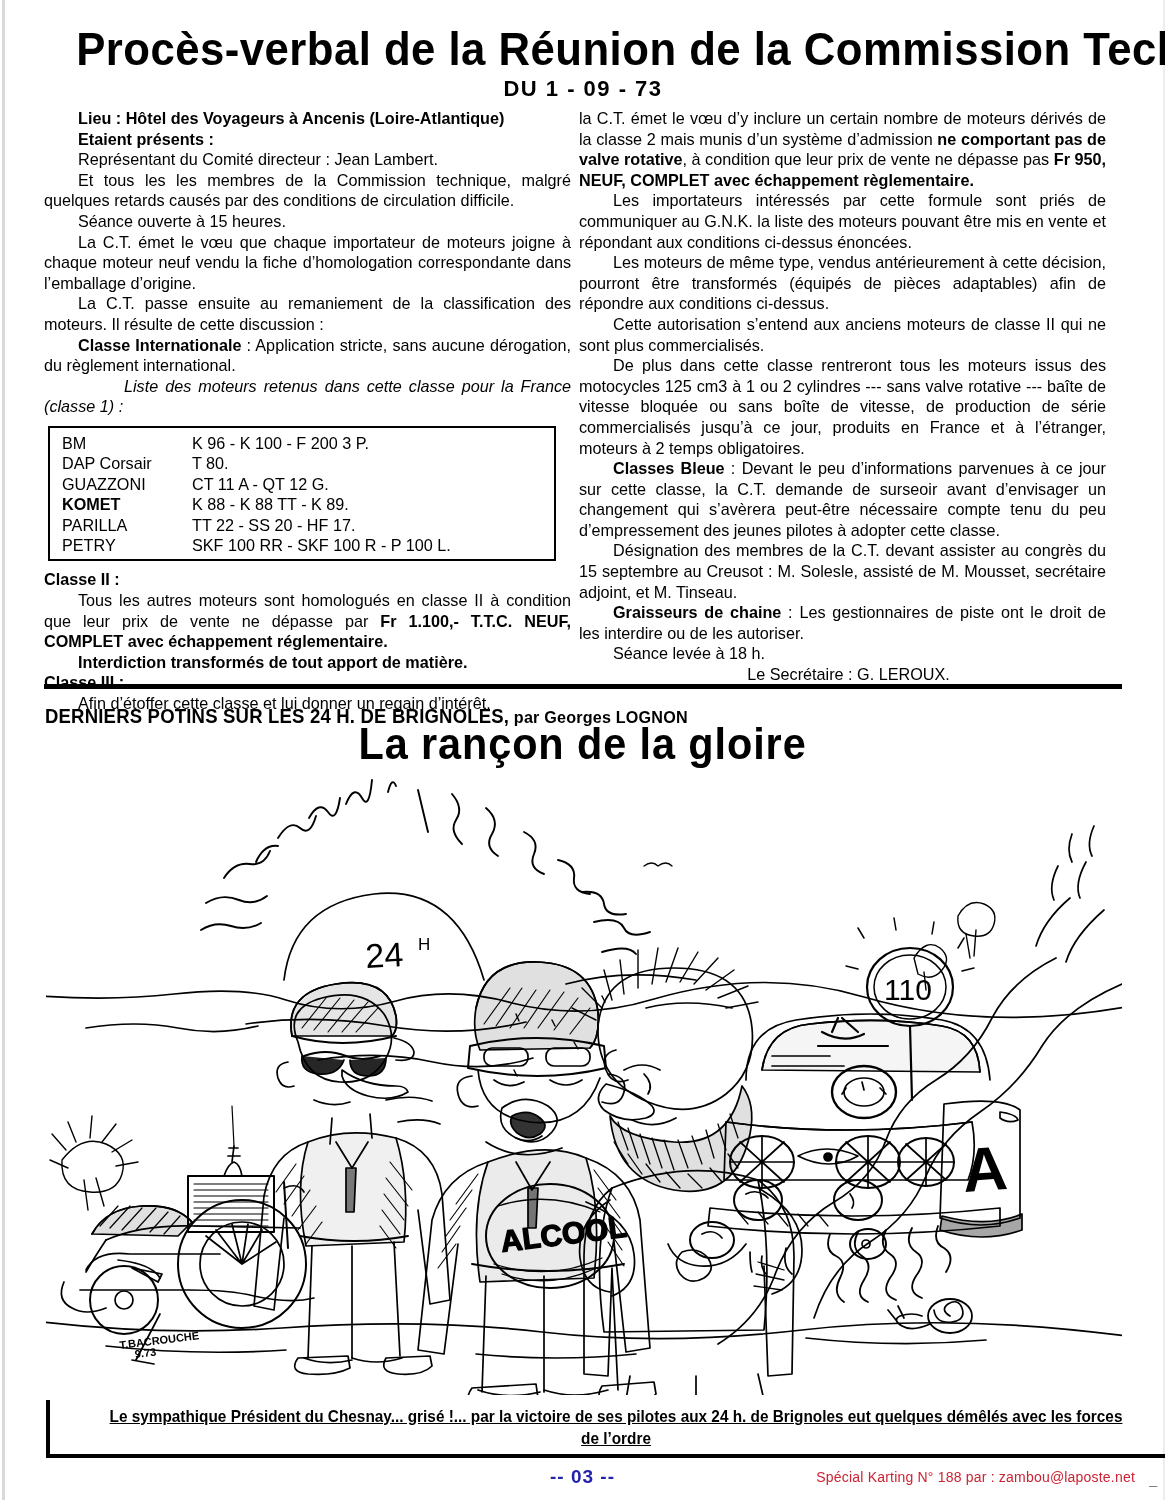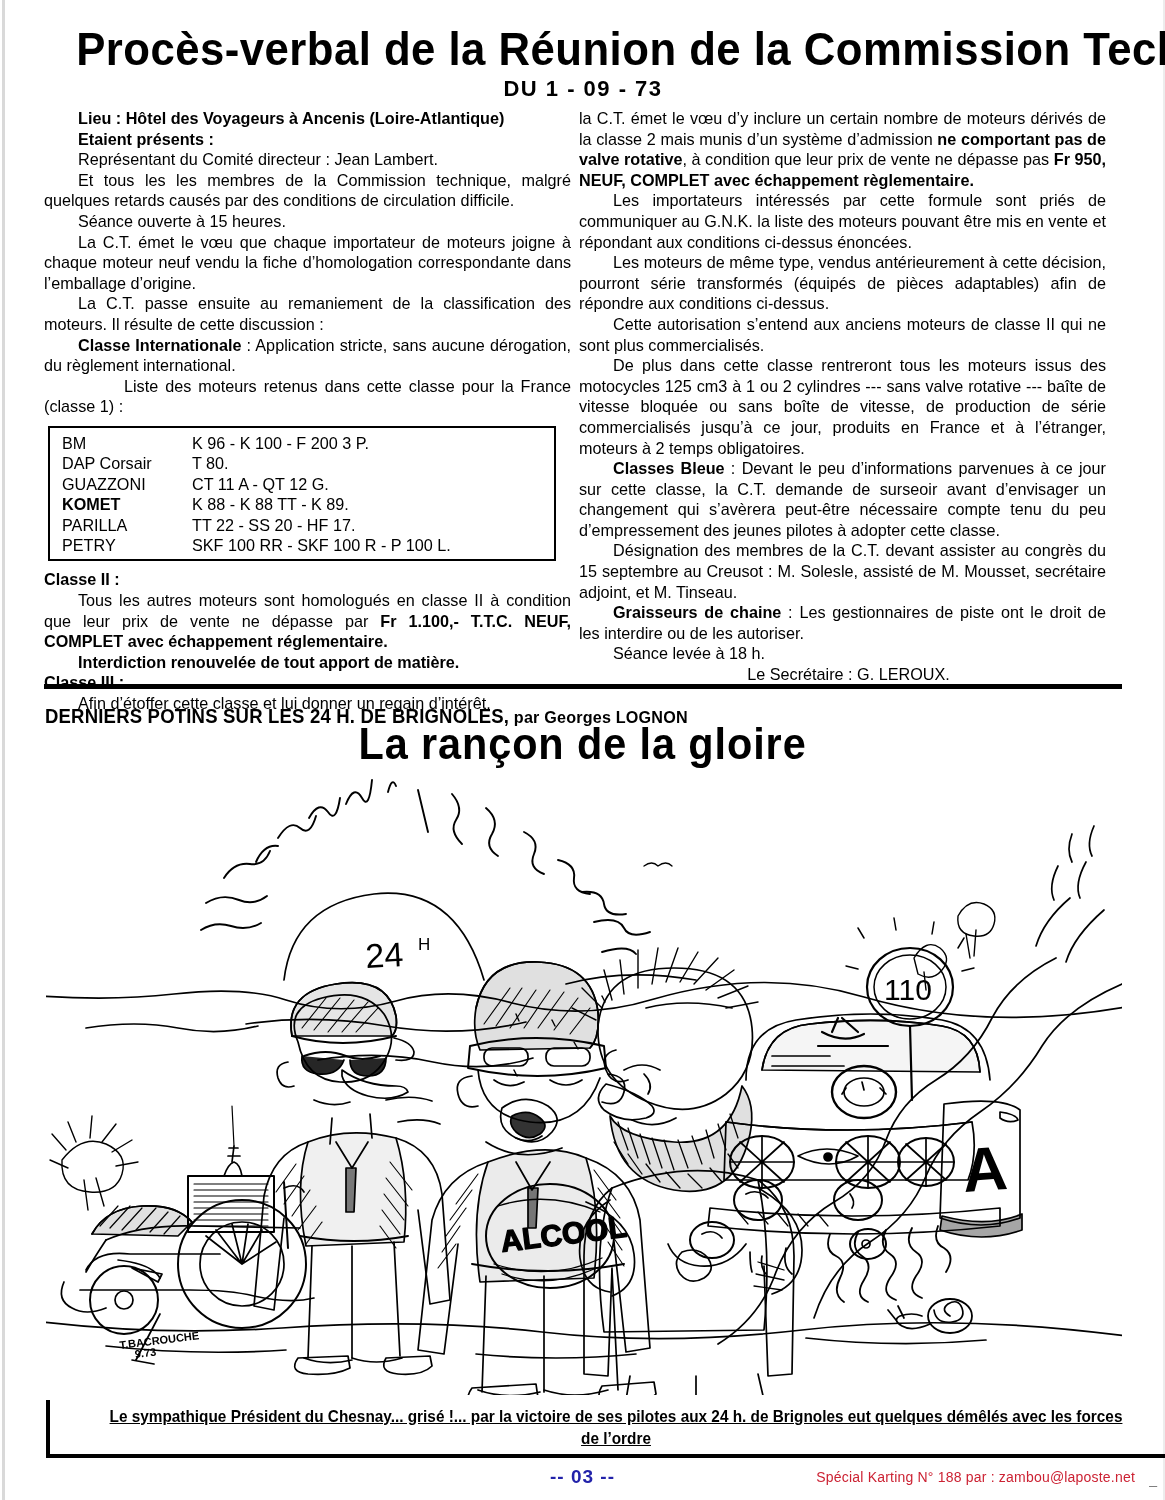--- a/index.html
+++ b/index.html
@@ -290,7 +290,7 @@
 
       <p>Les importateurs intéressés par cette formule sont priés de communiquer au G.N.K. la liste des moteurs pouvant être mis en vente et répondant aux conditions ci-dessus énoncées.</p>
 
-      <p>Les moteurs de même type, vendus antérieurement à cette décision, pourront série transformés (équipés de pièces adaptables) afin de répondre aux conditions ci-dessus.</p>
+      <p>Les moteurs de même type, vendus antérieurement à cette décision, pourront être transformés (équipés de pièces adaptables) afin de répondre aux conditions ci-dessus.</p>
 
       <p>Cette autorisation s’entend aux anciens moteurs de classe II qui ne sont plus commercialisés.</p>
 

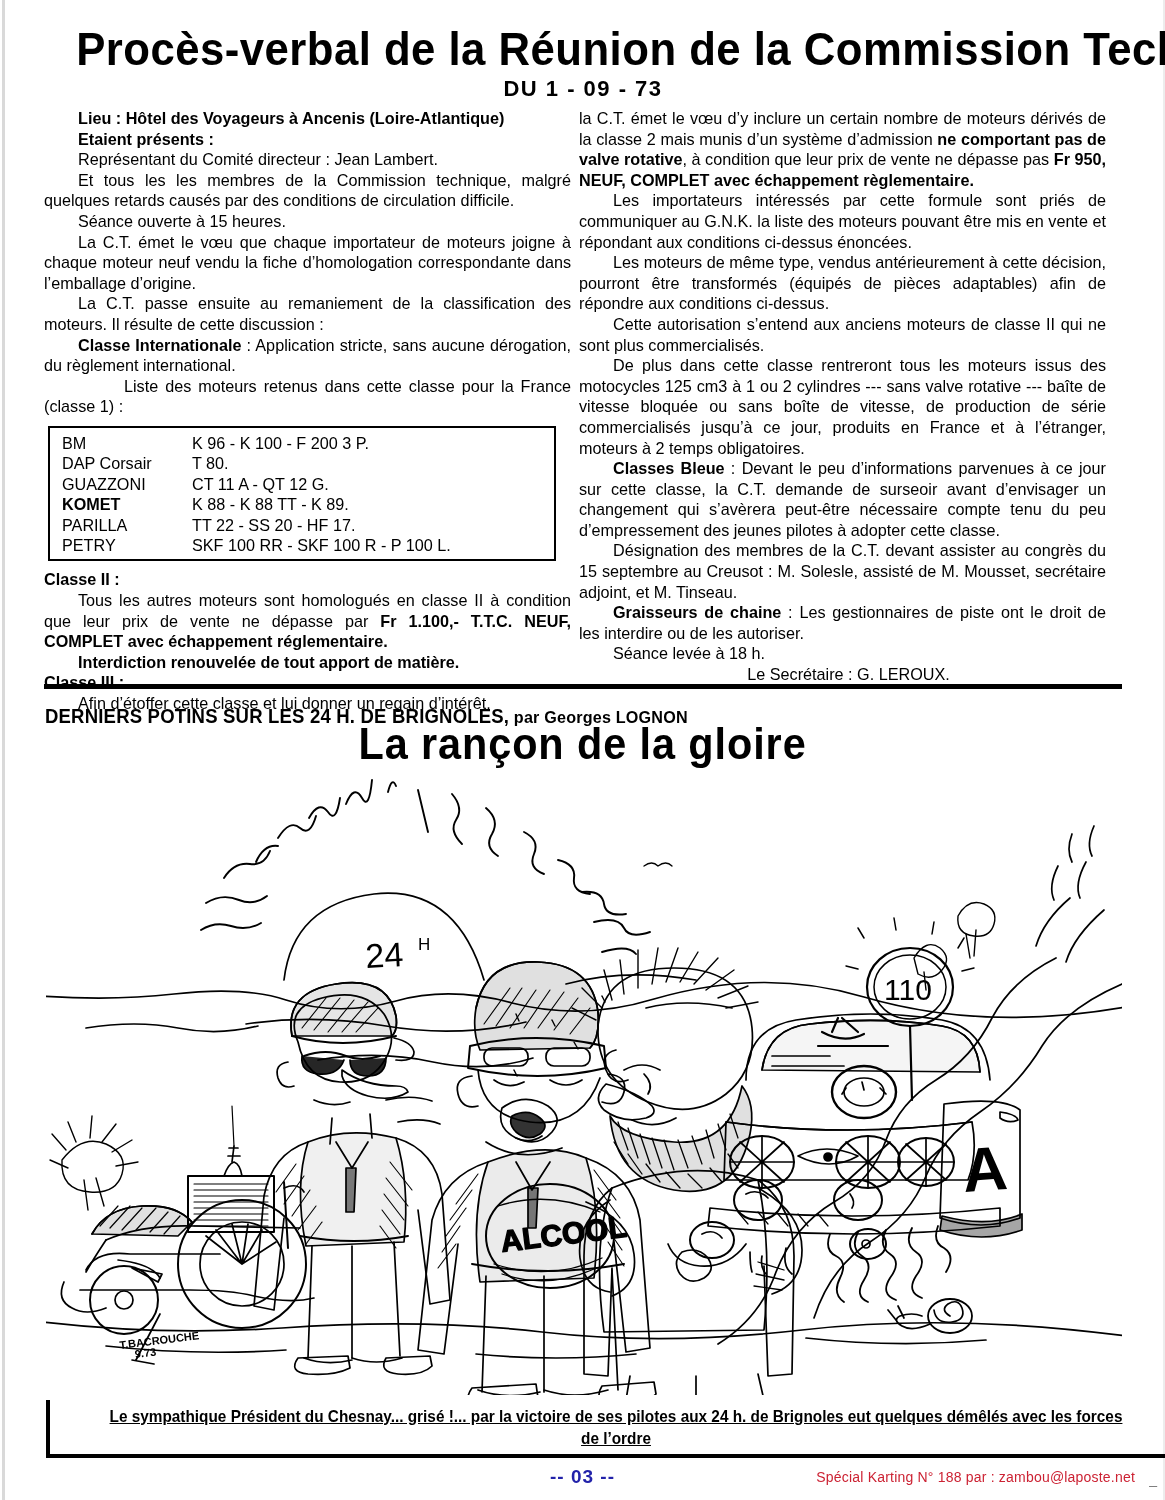--- a/index.html
+++ b/index.html
@@ -76,7 +76,7 @@
     text-indent: 34px;
   }
   .col p.noindent { text-indent: 0; }
-  .col p.indent-big { text-indent: 80px; }
+  .col p.indent-big { text-indent: 80px; font-style: italic; }
   .col p.hang { text-indent: 34px; }
   b, .b { font-weight: 700; }
   .sig {

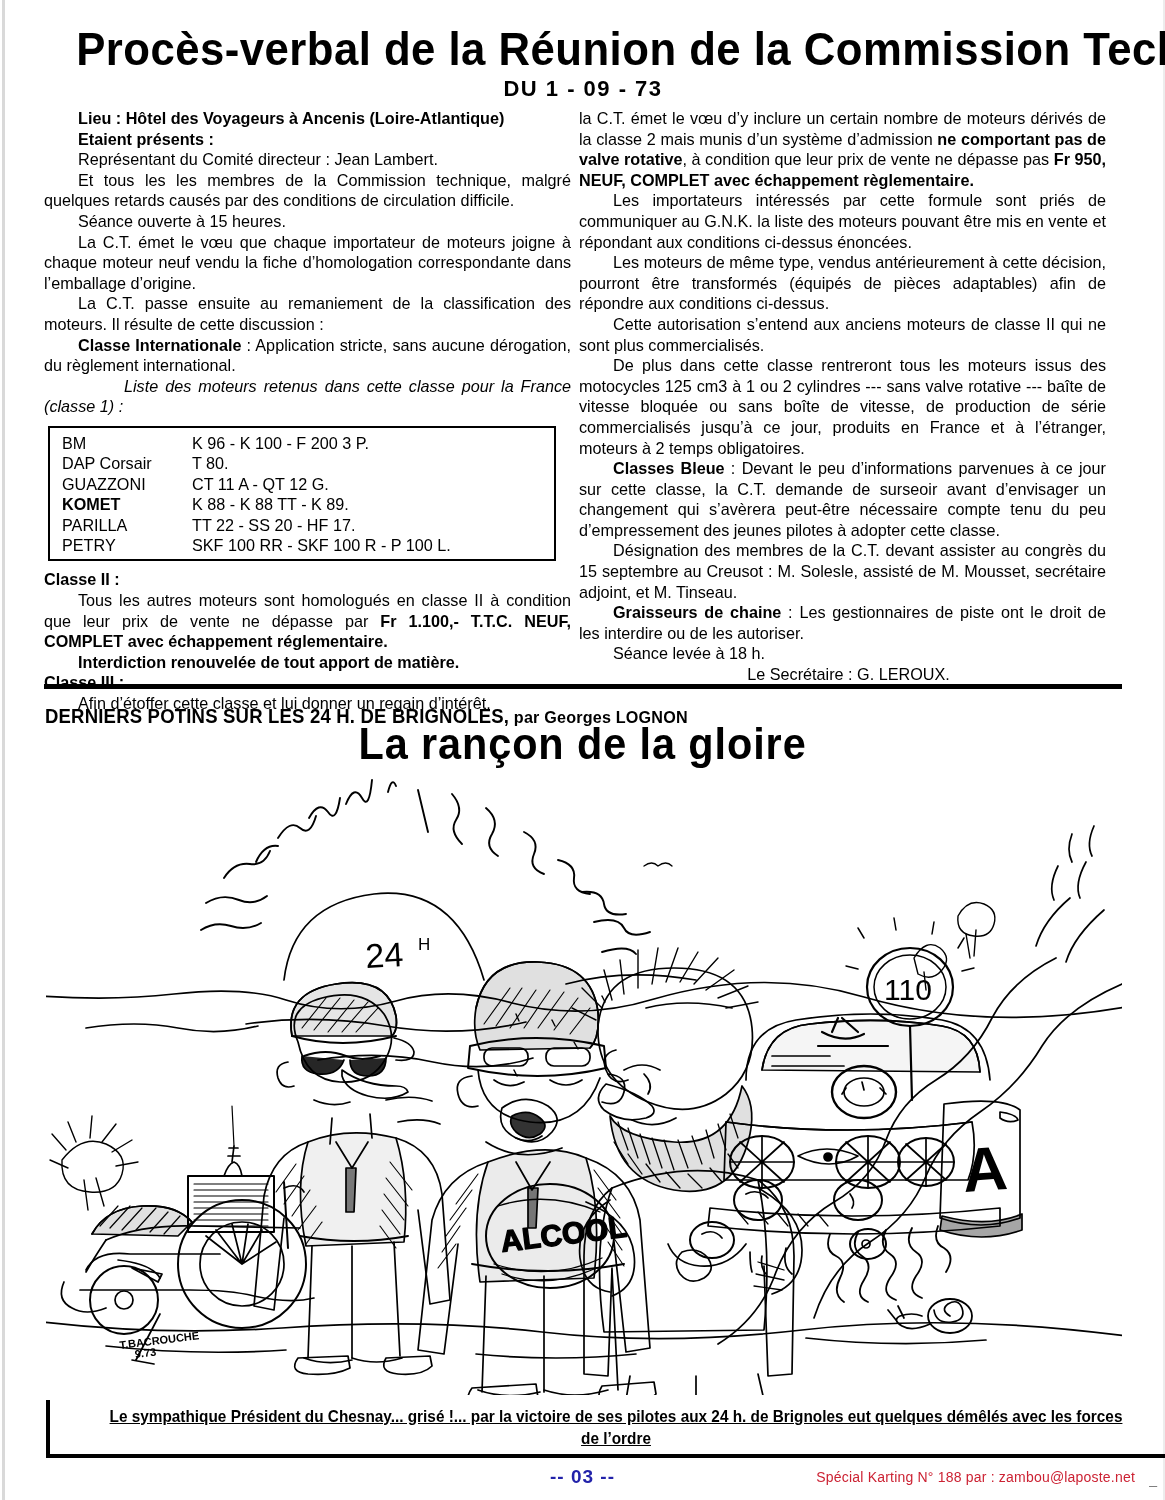--- a/index.html
+++ b/index.html
@@ -276,7 +276,7 @@
         <b>Classe II :</b>
       </p>
       <p><span>Tous les autres moteurs sont homologués en classe II à condition que leur prix de vente ne dépasse par </span><b>Fr 1.100,- T.T.C. NEUF, COMPLET avec échappement réglementaire.</b></p>
-      <p><b>Interdiction renouvelée de tout apport de matière.</b></p>
+      <p><b>Interdiction transformés de tout apport de matière.</b></p>
 
       <p class="noindent">
         <b>Classe III :</b>

